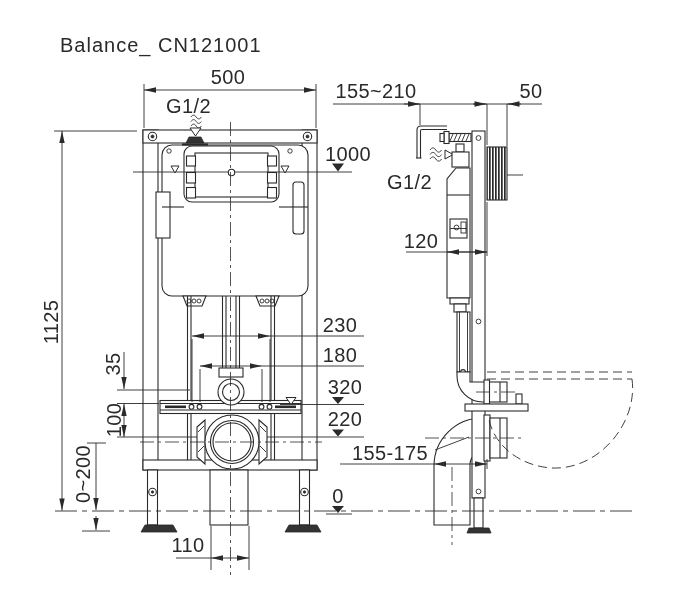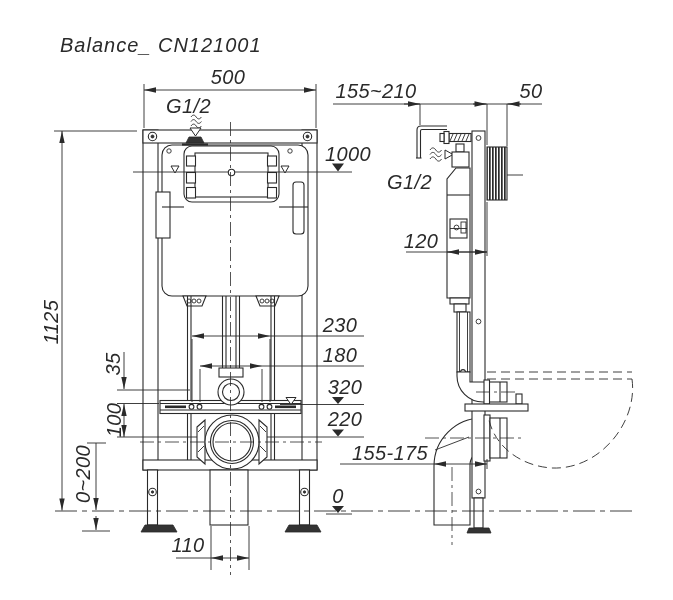--- a/index.html
+++ b/index.html
@@ -4,7 +4,7 @@
 <style>
   html,body{margin:0;padding:0;background:#ffffff;}
   #canvas{position:relative;width:673px;height:600px;background:#fff;overflow:hidden;
-          font-family:"Liberation Sans",sans-serif;font-style:italic;}
+          font-family:"Liberation Sans",sans-serif;}
   svg{position:absolute;left:0;top:0;}
   .ln{fill:none;stroke:#2a2a2a;stroke-width:1.1;stroke-linecap:butt;}
   .thin{fill:none;stroke:#2a2a2a;stroke-width:0.9;}

